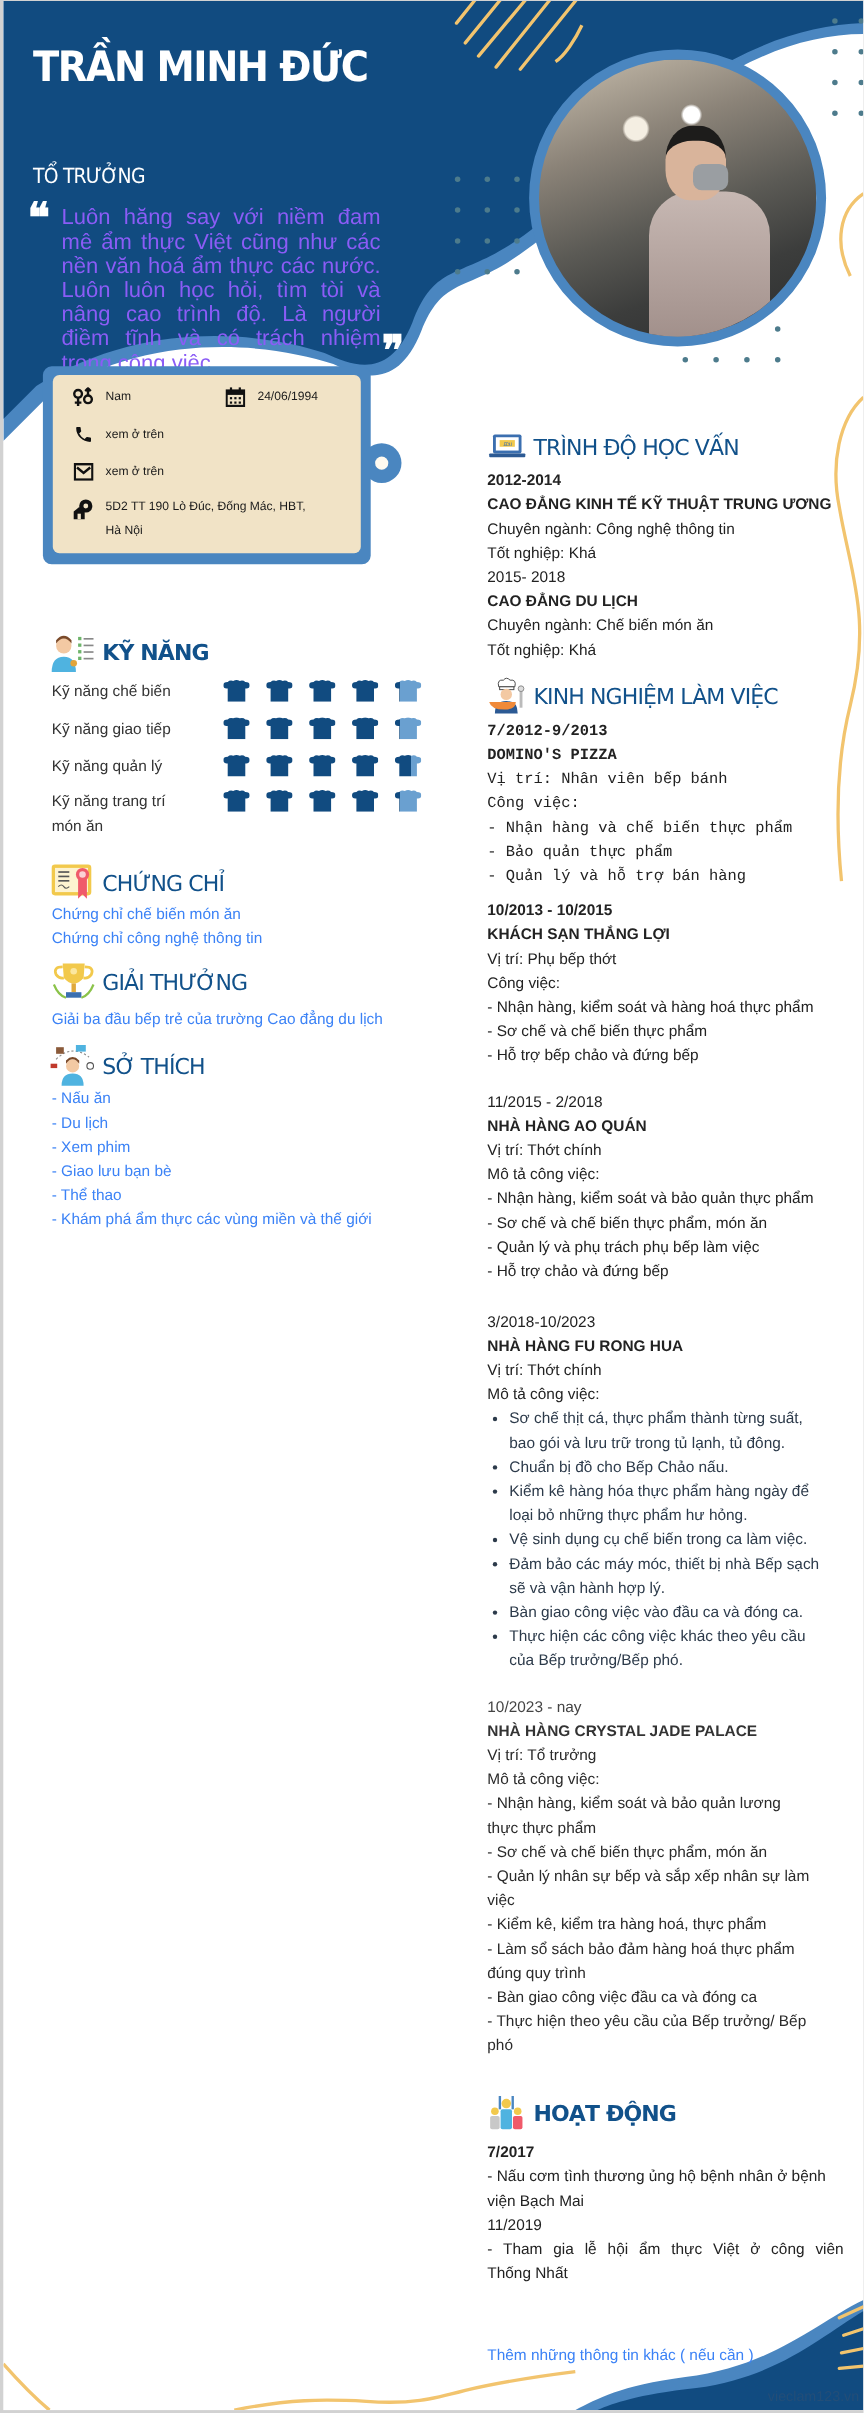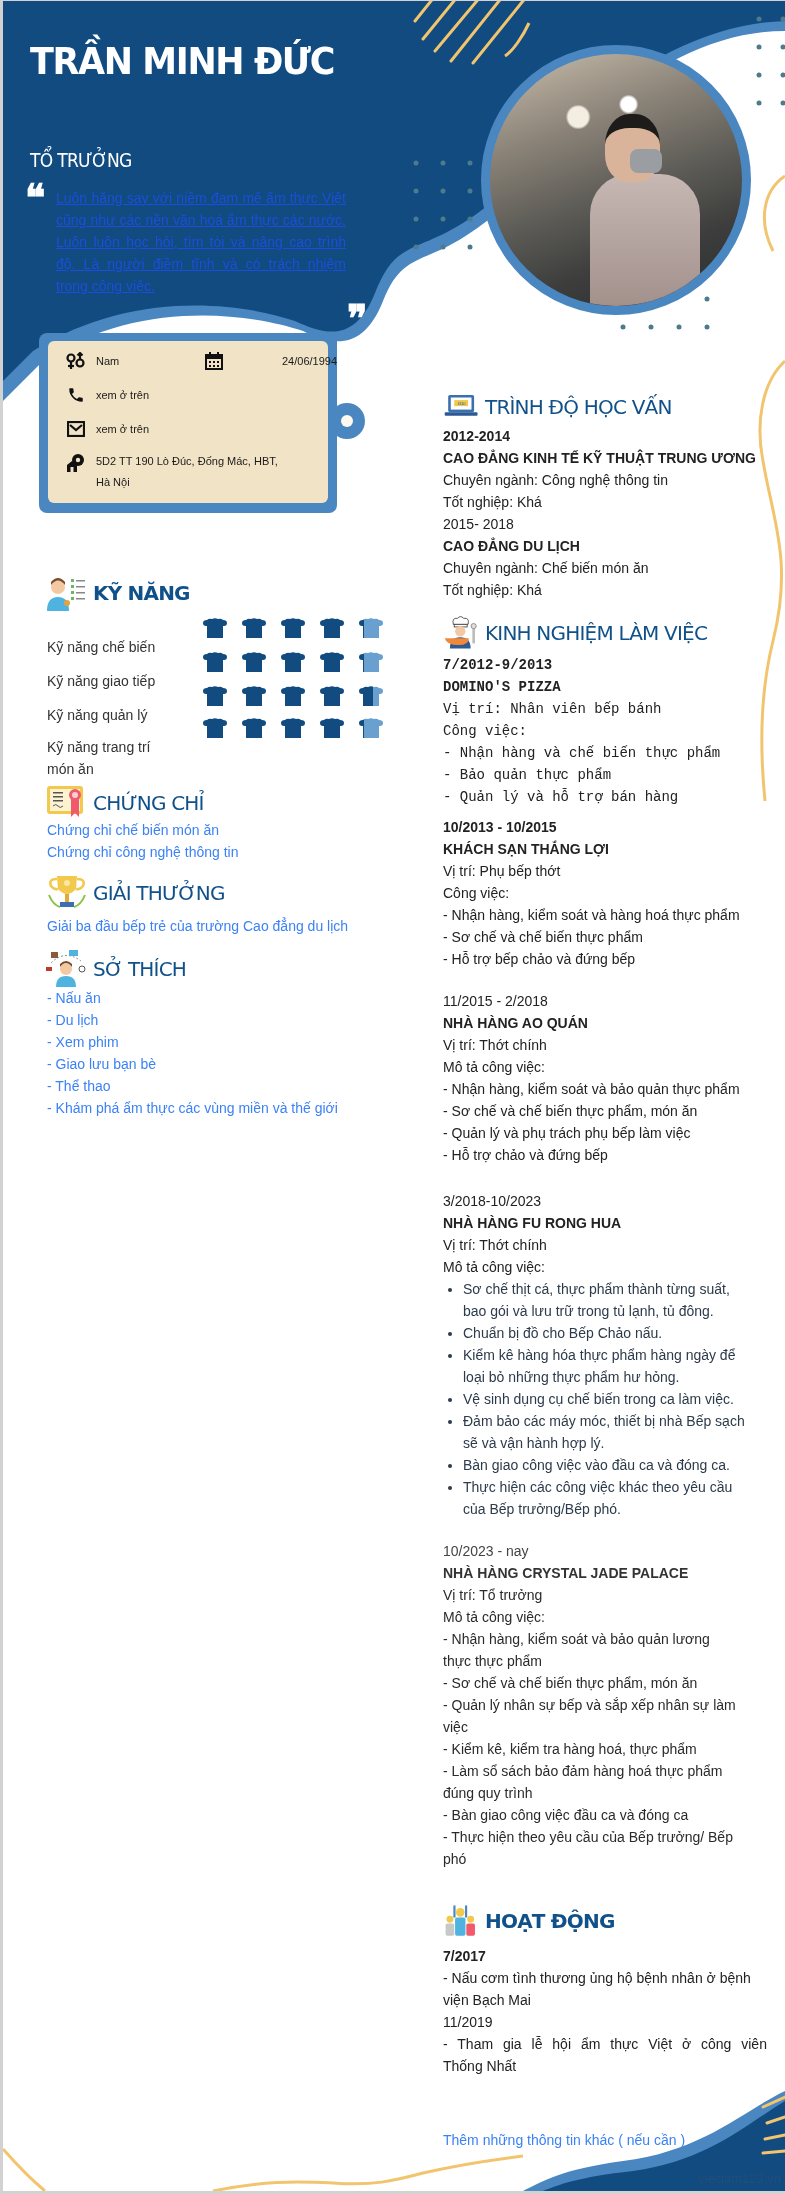--- a/index.html
+++ b/index.html
@@ -32,7 +32,7 @@
   .quote-close { left: 344px; top: 282px; transform: rotate(180deg); }
   .summary {
     position: absolute; left: 53px; top: 186px; width: 290px;
-    color: #1d4ed8; font-size: 14px; line-height: 22px; text-align: justify; text-decoration: underline;
+    color: #8b5cf6; font-size: 20px; line-height: 22px; text-align: justify;
   }
   .photo {
     position: absolute; left: 478px; top: 44px; width: 270px; height: 270px;

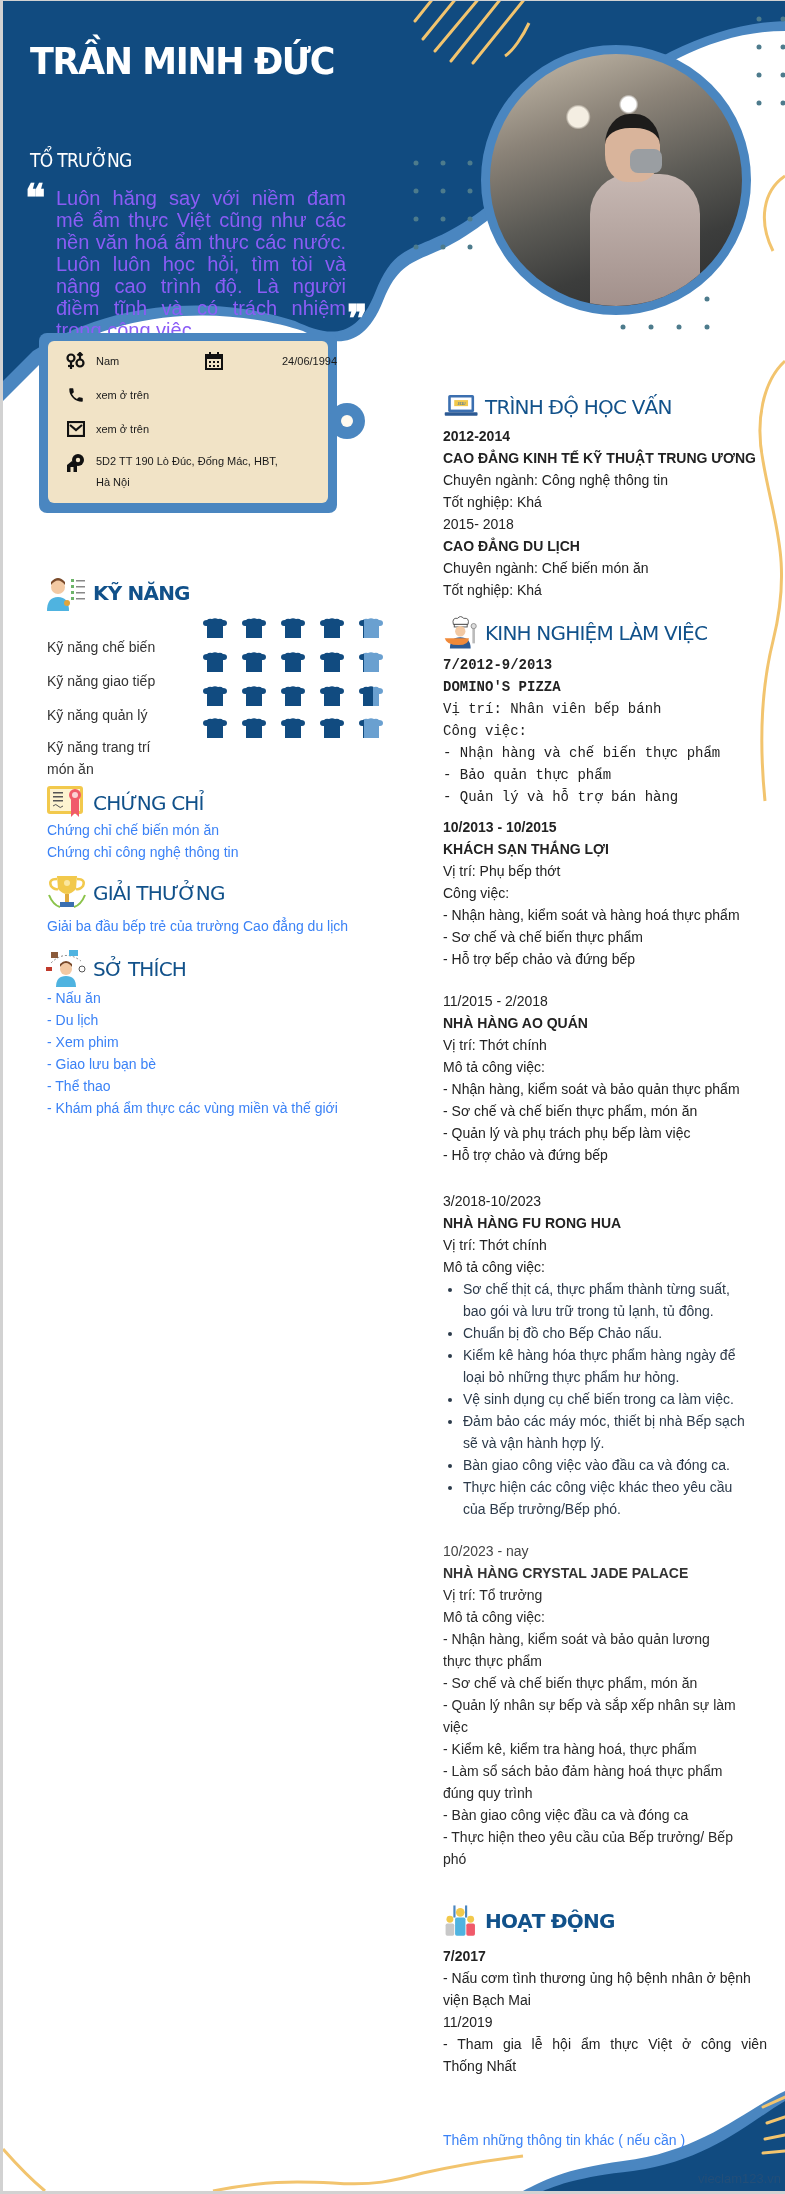--- a/index.html
+++ b/index.html
@@ -189,7 +189,7 @@
     </span>
     <span>Nam</span>
   </div>
-  <div class="crow" style="left:200px; top:350px;gap:48px;">
+  <div class="crow" style="left:200px; top:350px;">
     <span class="ic">
       <svg width="18" height="18" viewBox="0 0 18 18">
           <rect x="1" y="3" width="16" height="14" fill="none" stroke="#111" stroke-width="2"></rect>

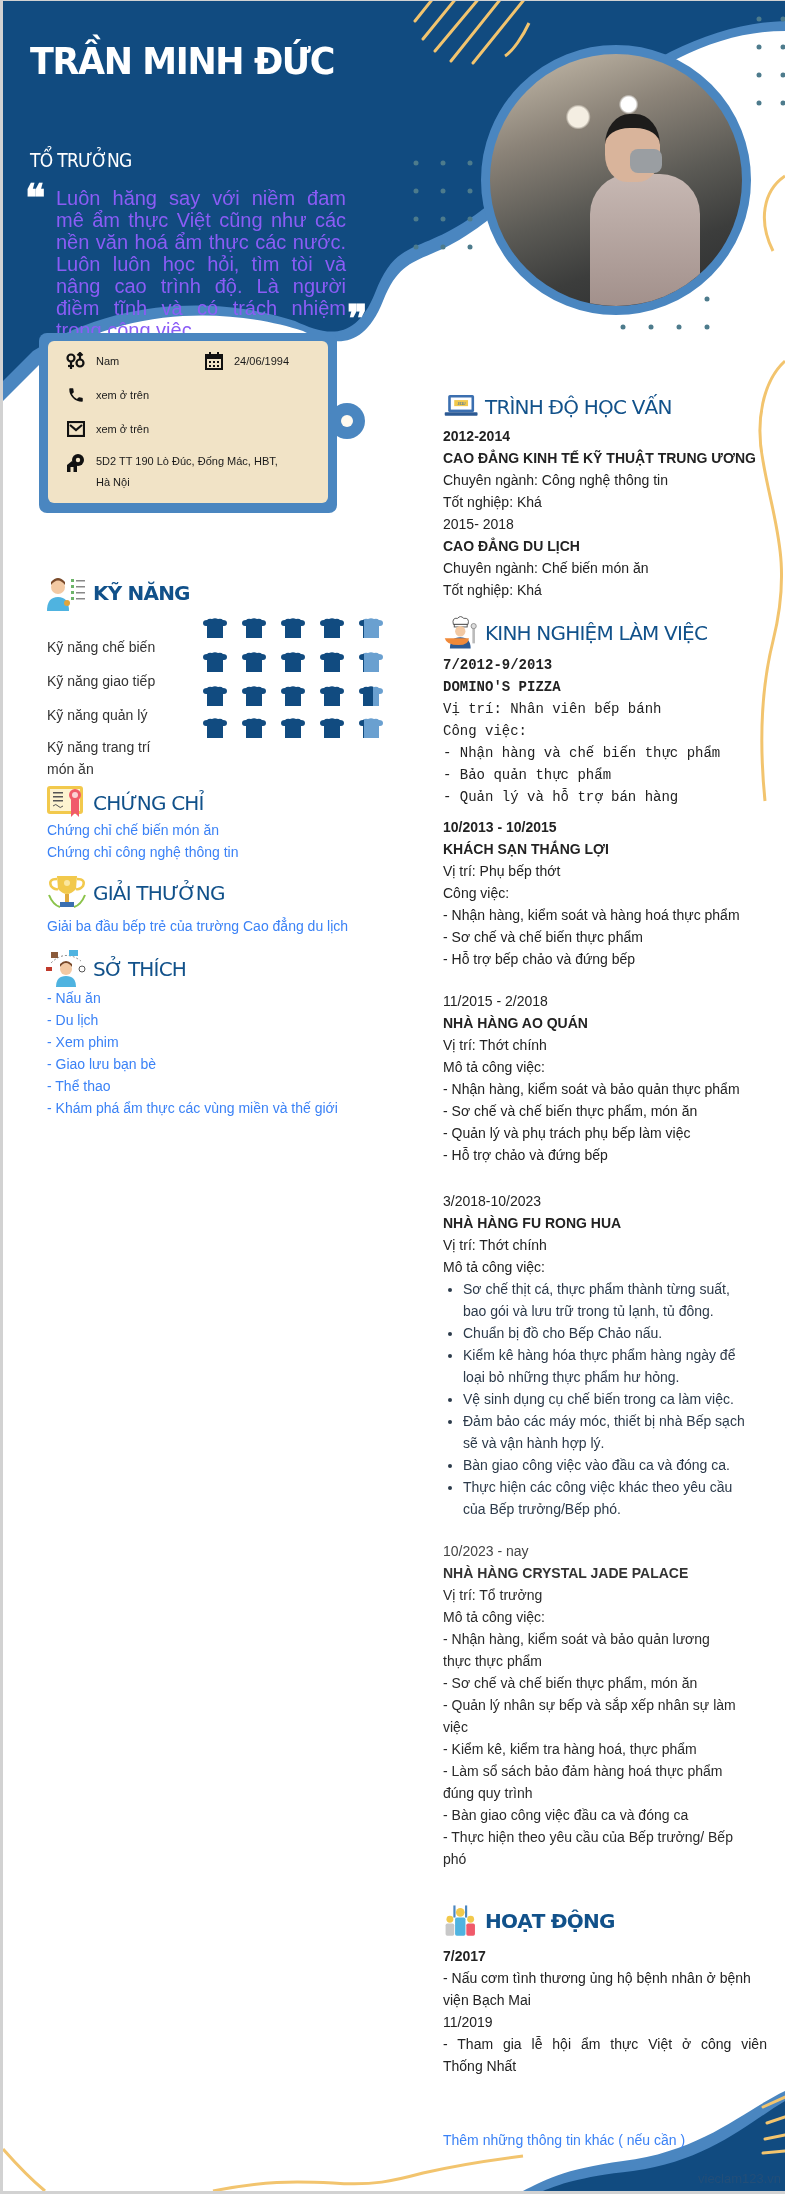--- a/index.html
+++ b/index.html
@@ -84,7 +84,7 @@
     letter-spacing: -0.8px;
   }
   .section-title .sic { width: 44px; height: 40px; margin-right: 4px; flex: none; }
-  .skill-row { position: absolute; left: 44px; font-size: 14px; color: #333; line-height: 22px; margin-top: 19px; }
+  .skill-row { position: absolute; left: 44px; font-size: 14px; color: #333; line-height: 22px; }
   .hats { position: absolute; display: flex; gap: 15px; }
   .hat { width: 24px; height: 20px; }
   .txt { position: absolute; font-size: 14px; line-height: 22px; color: #3b82f6; }

